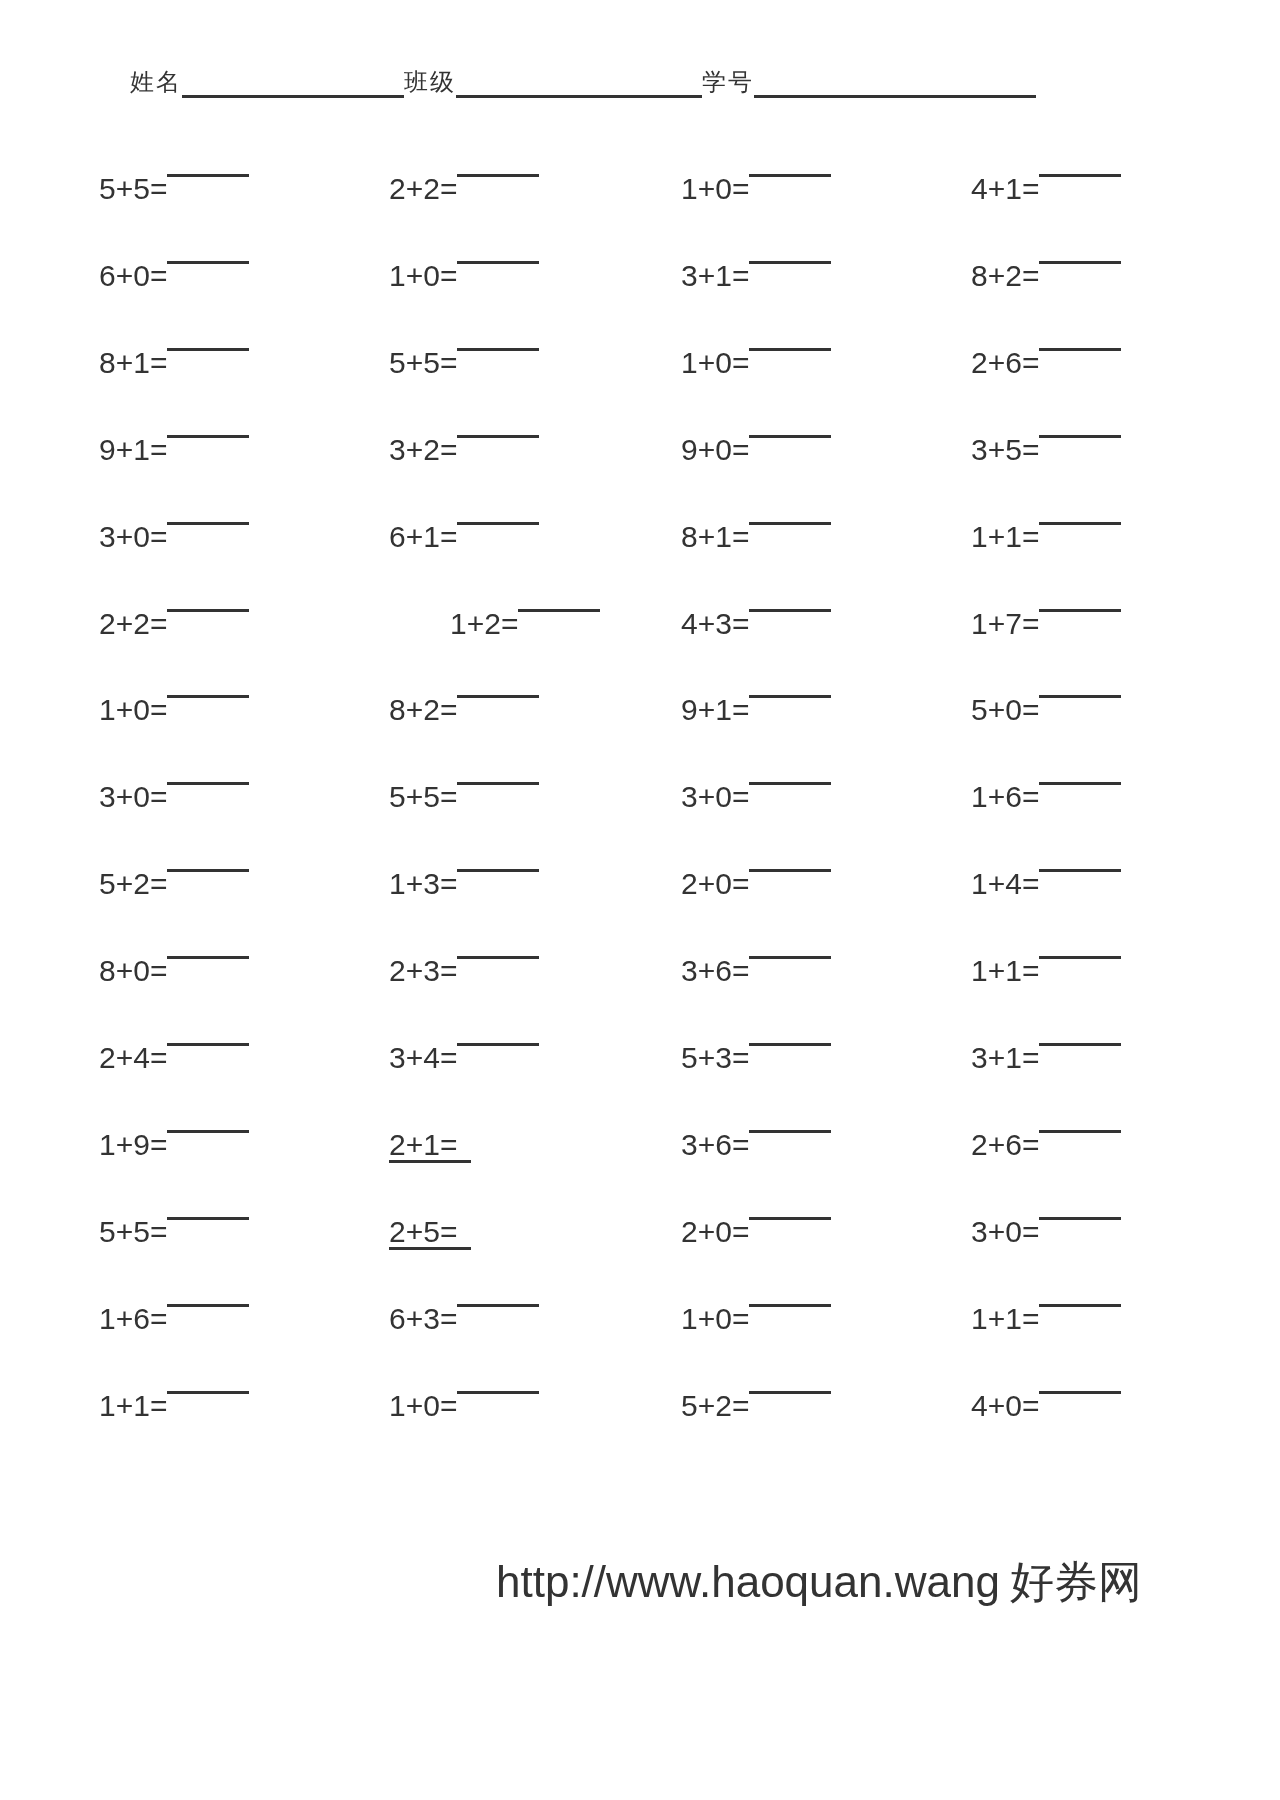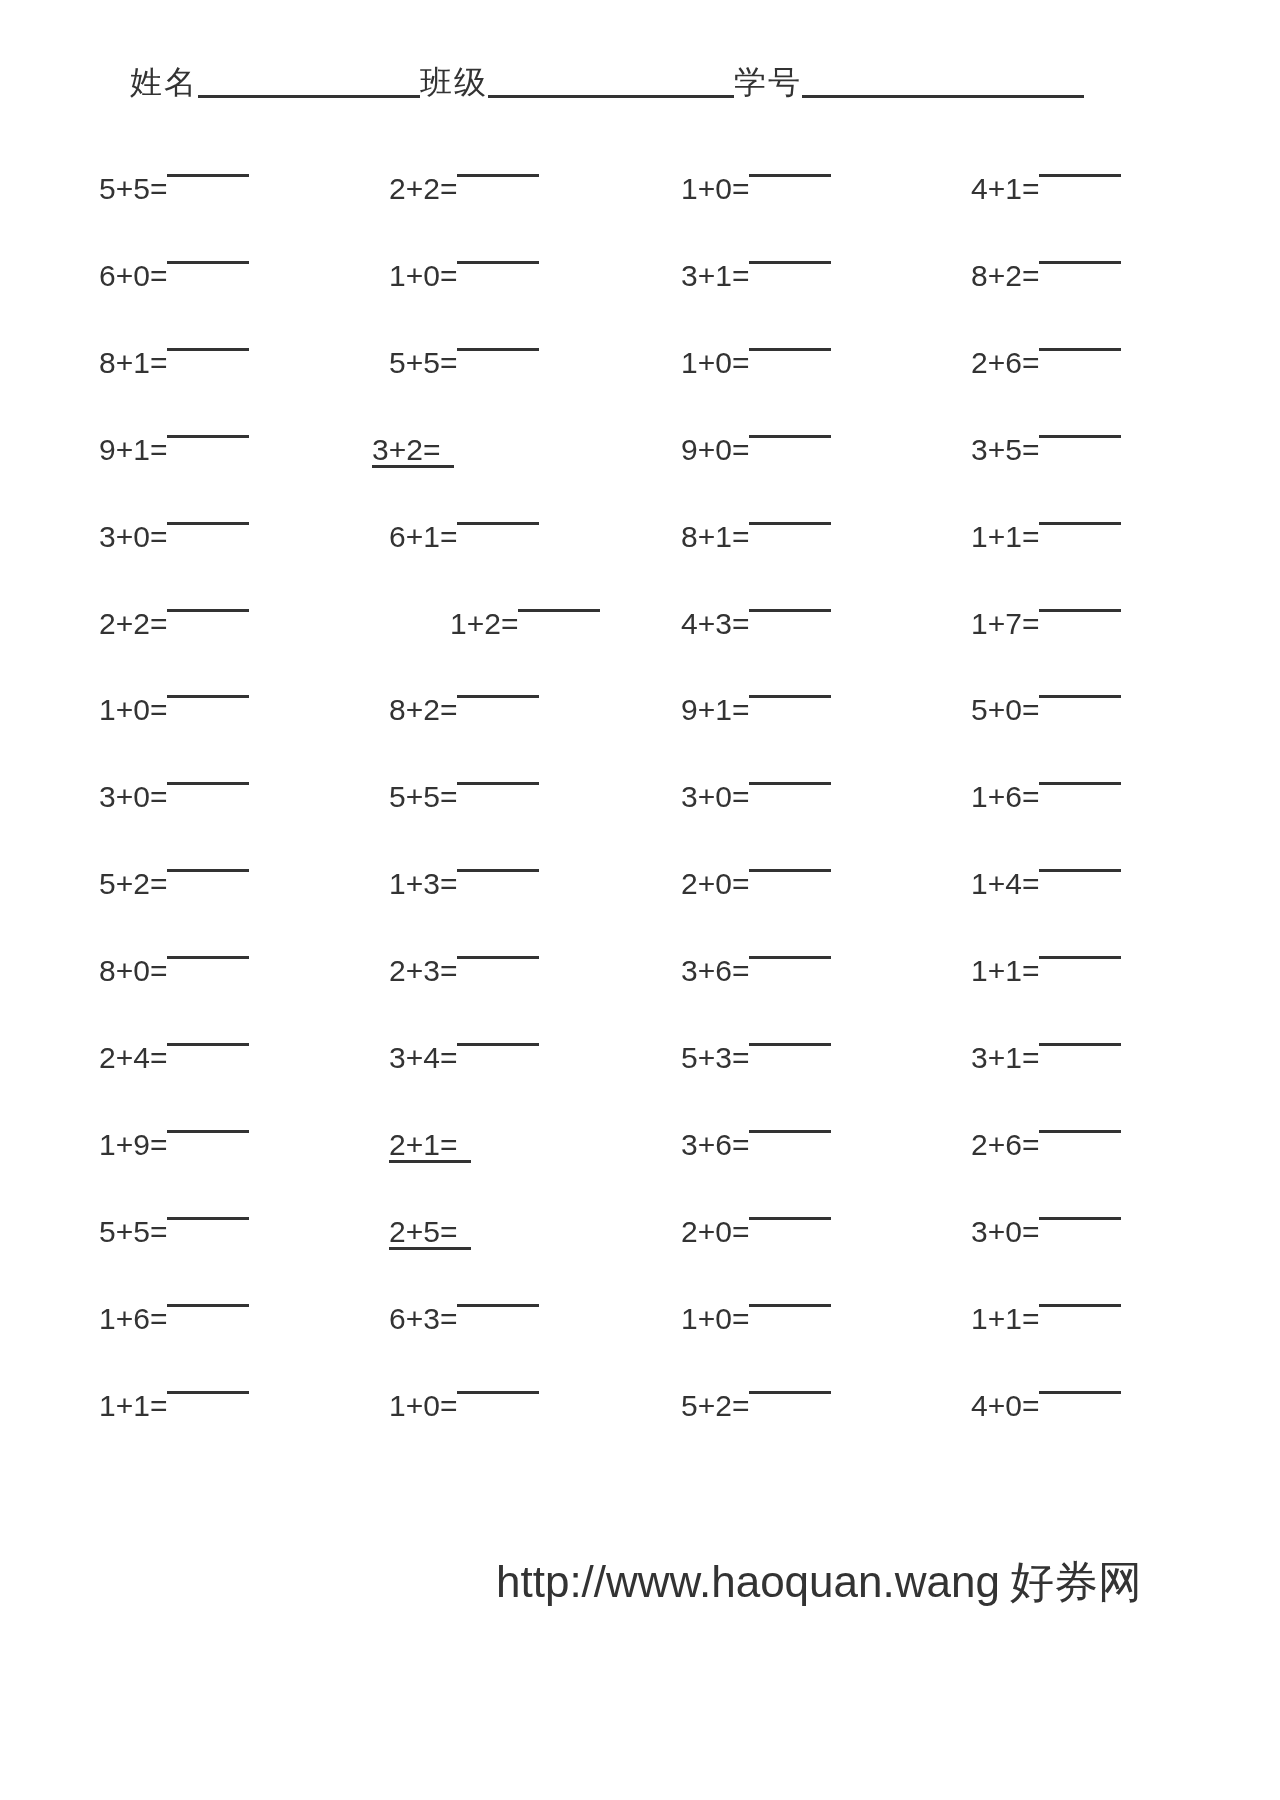--- a/index.html
+++ b/index.html
@@ -23,7 +23,7 @@
       display: flex;
       align-items: flex-end;
       font-family: "DejaVu Serif", "Liberation Serif", serif;
-      font-size: 32px;
+      font-size: 24px;
       color: #333;
     }
     .header .label {

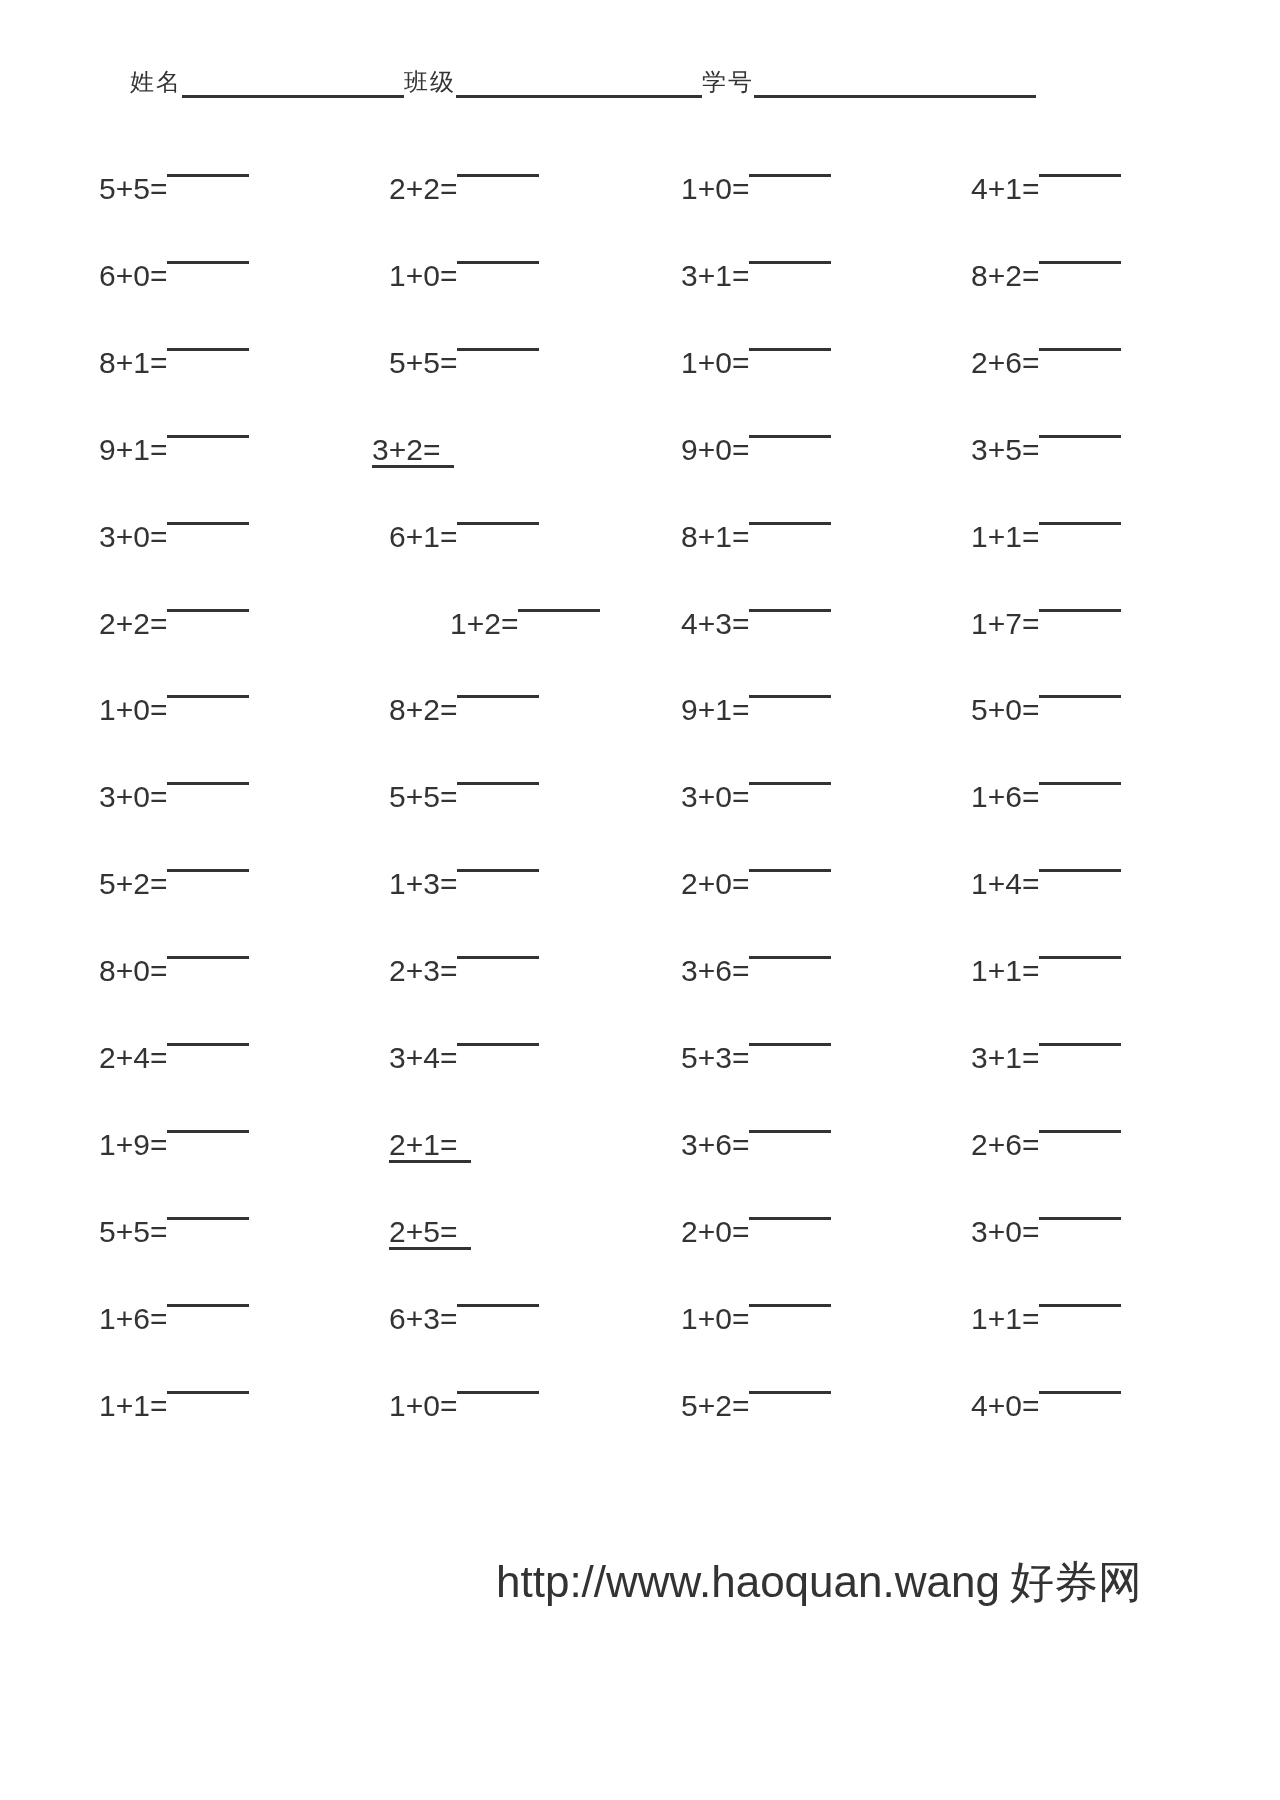--- a/index.html
+++ b/index.html
@@ -146,7 +146,7 @@
       <span class="expr">9+1=</span>
       <span class="answer-blank"></span>
     </div>
-    <div class="problem" style="left: 372px; top: 435px; flex-direction: column;">
+    <div class="problem" style="left: 389px; top: 435px;">
       <span class="expr">3+2=</span>
       <span class="answer-blank"></span>
     </div>

